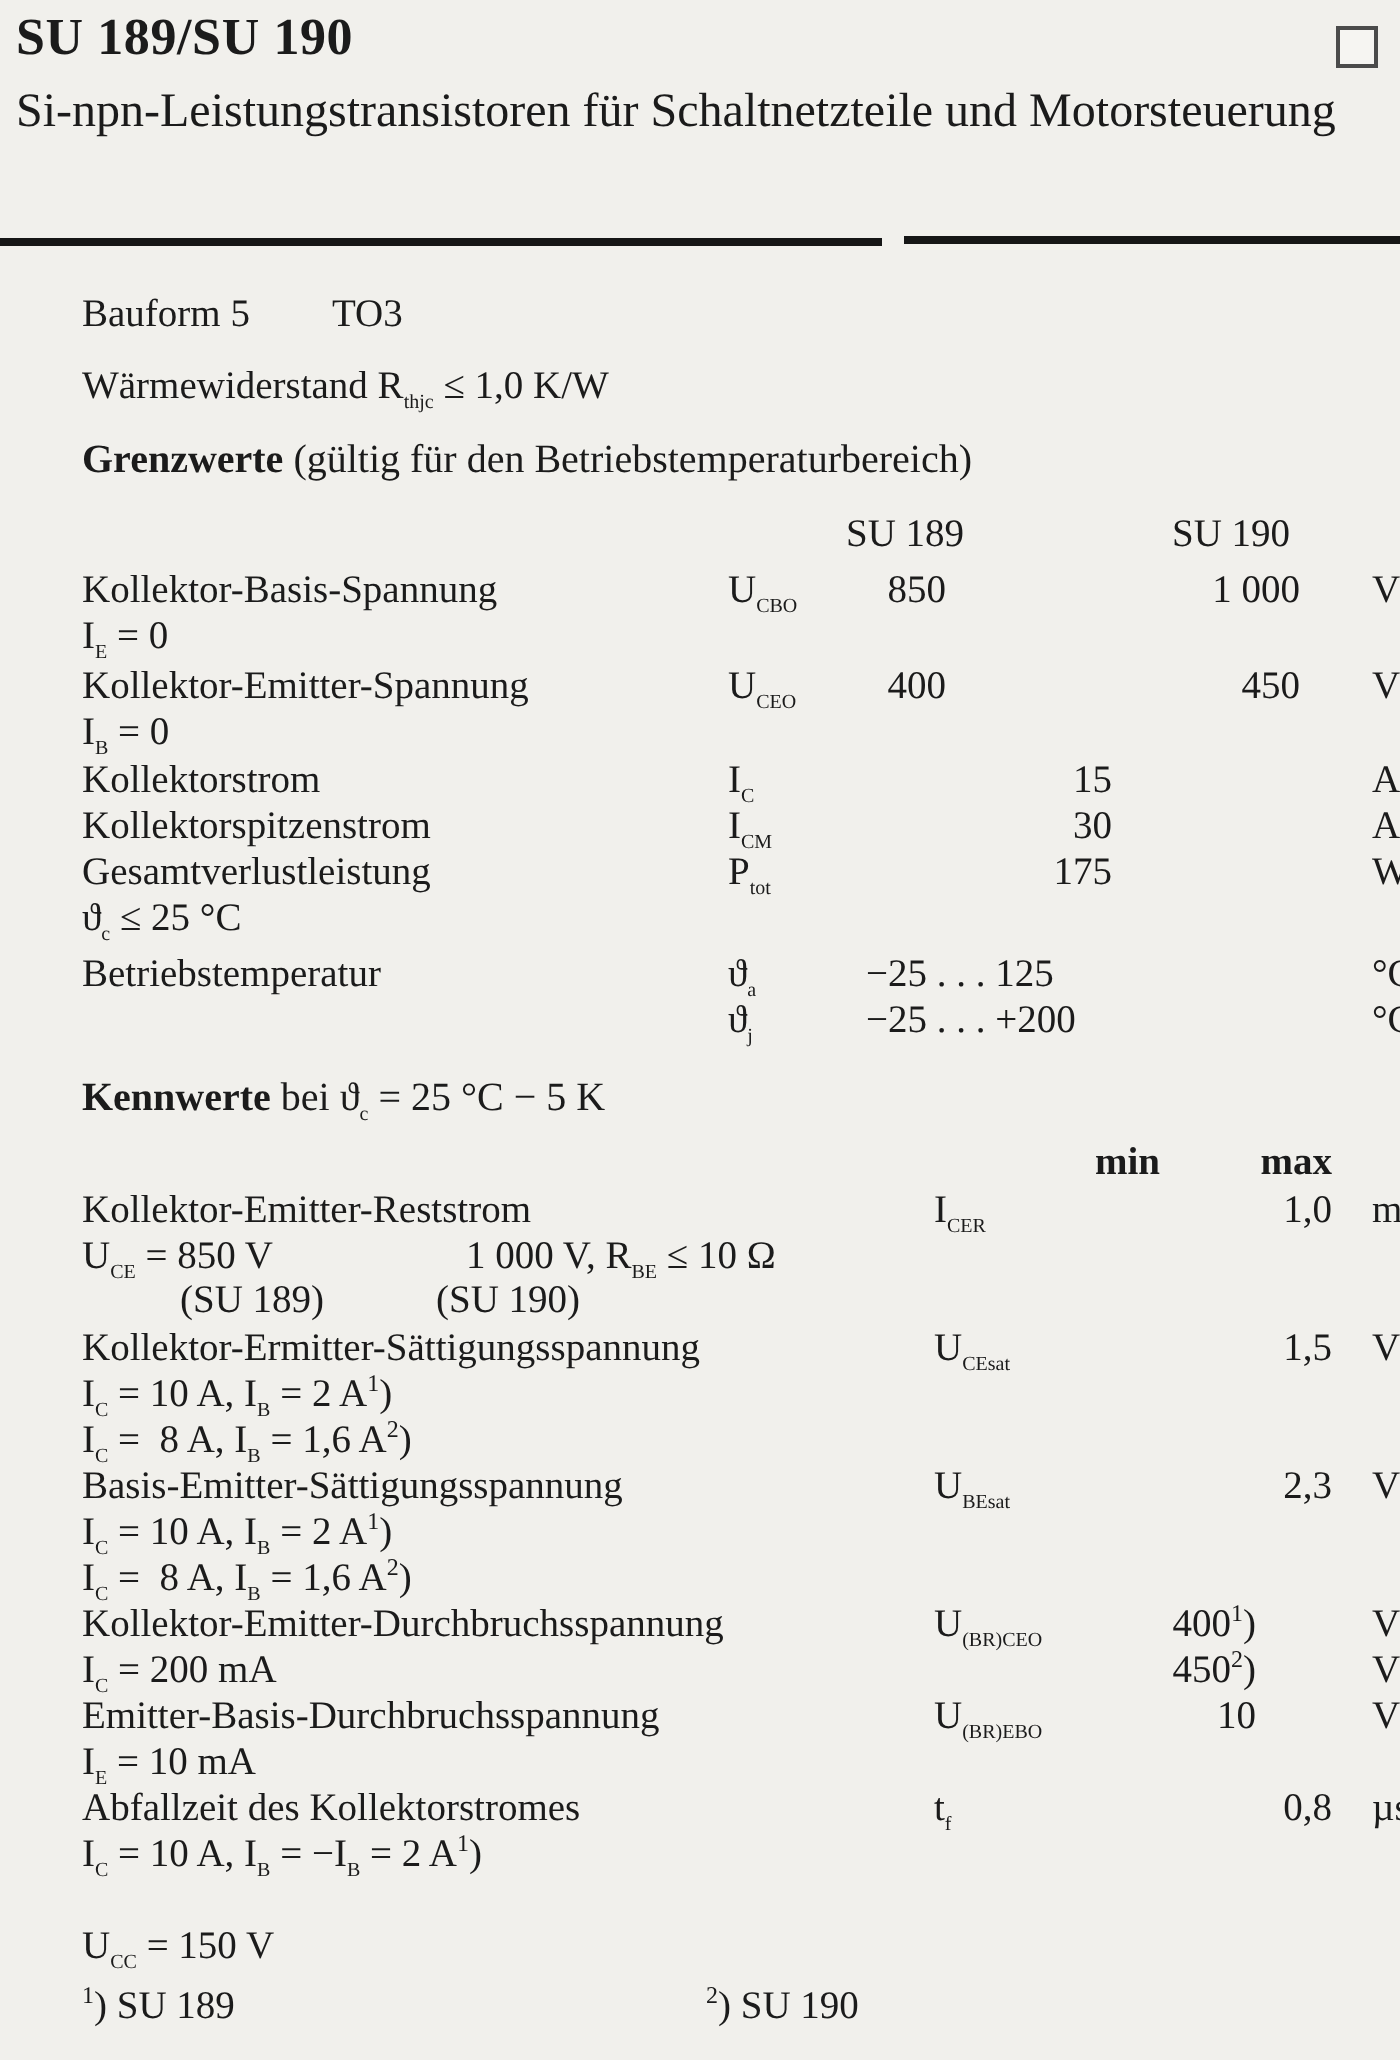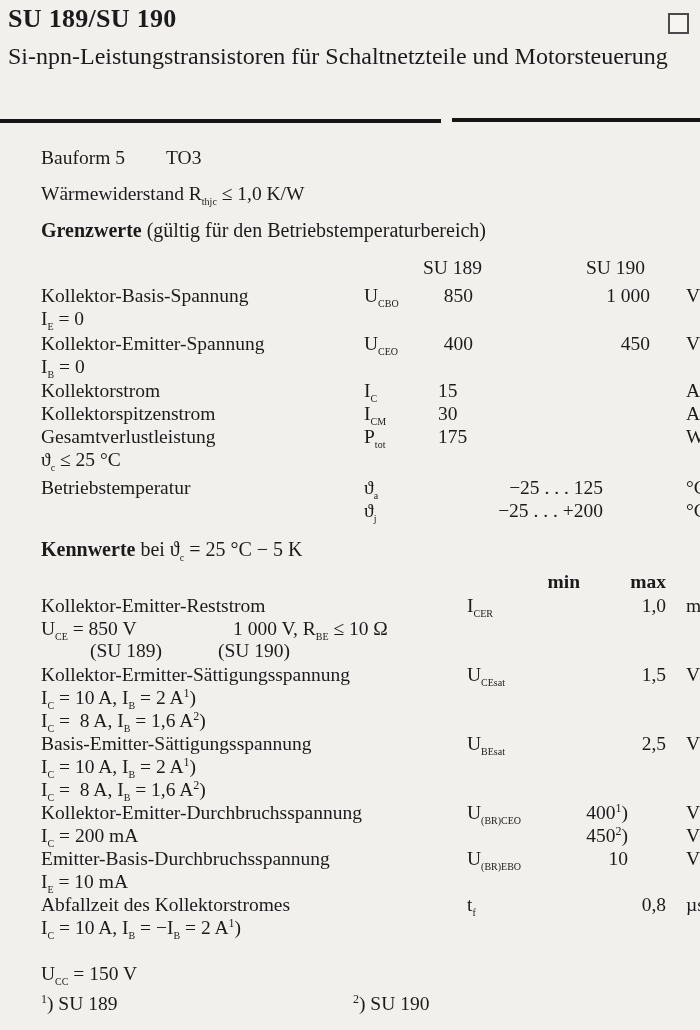--- a/index.html
+++ b/index.html
@@ -26,7 +26,7 @@
   .symk  { position:absolute; left:434px; }
   .v189  { position:absolute; left:340px; width:100px; text-align:right; }
   .v190  { position:absolute; left:497px; width:120px; text-align:right; }
-  .vmid  { position:absolute; left:405px; width:100px; text-align:left; }
+  .vmid  { position:absolute; left:423px; width:100px; text-align:right; }
   .vrange{ position:absolute; left:400px; width:170px; text-align:right; }
   .unit  { position:absolute; left:653px; }
   .vmin  { position:absolute; left:495px; width:100px; text-align:right; }

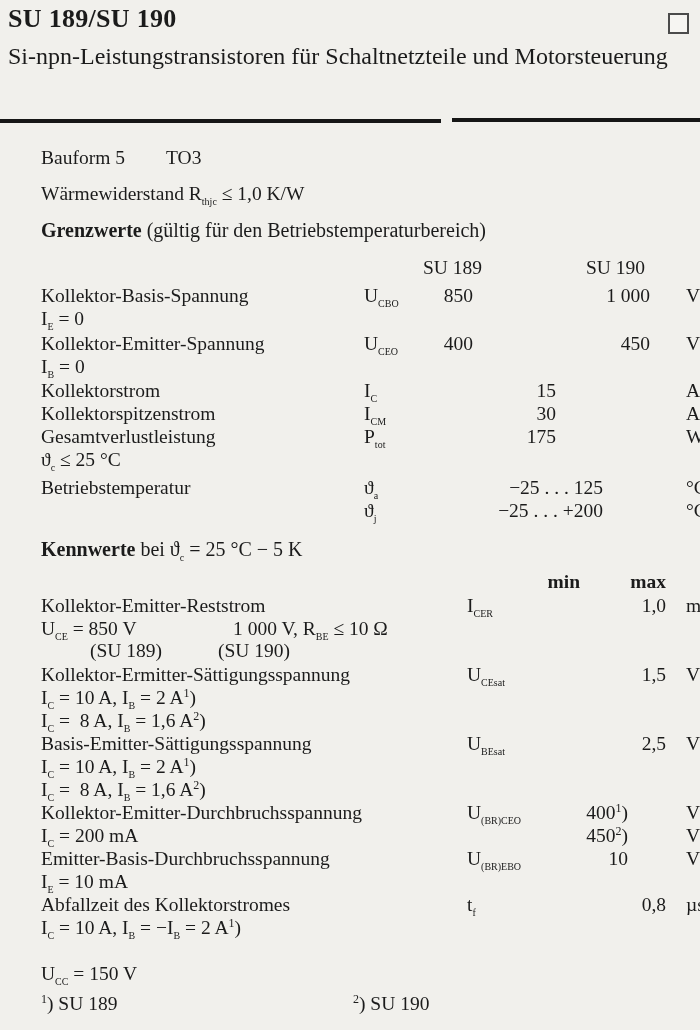--- a/index.html
+++ b/index.html
@@ -27,7 +27,7 @@
   .v189  { position:absolute; left:340px; width:100px; text-align:right; }
   .v190  { position:absolute; left:497px; width:120px; text-align:right; }
   .vmid  { position:absolute; left:423px; width:100px; text-align:right; }
-  .vrange{ position:absolute; left:400px; width:170px; text-align:right; }
+  .vrange{ position:absolute; left:400px; width:170px; text-align:left; }
   .unit  { position:absolute; left:653px; }
   .vmin  { position:absolute; left:495px; width:100px; text-align:right; }
   .vmax  { position:absolute; left:533px; width:100px; text-align:right; }

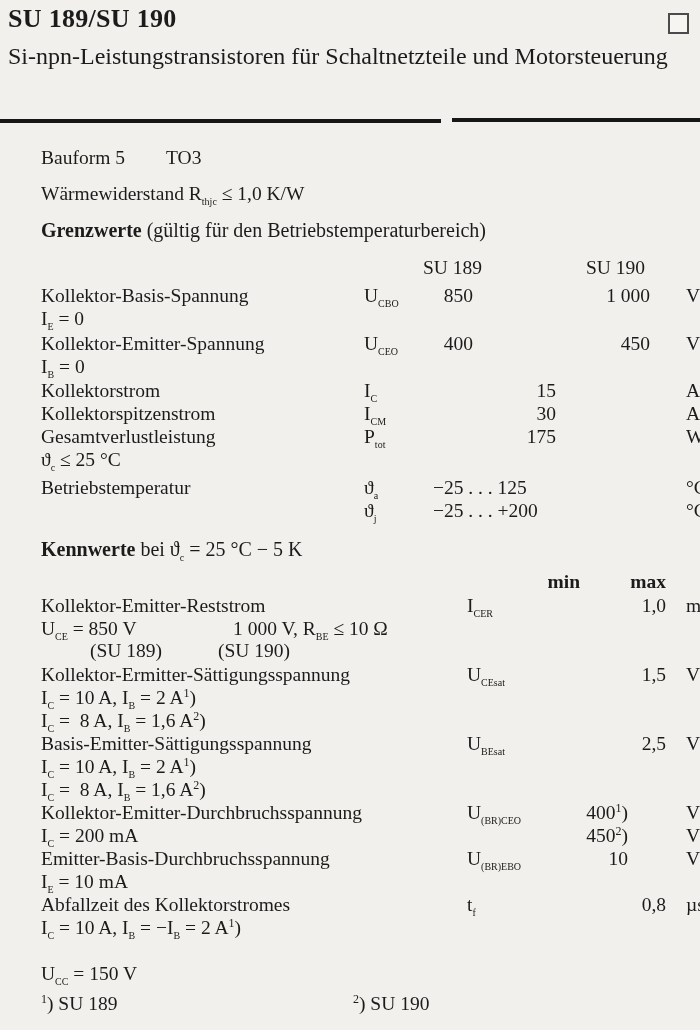--- a/index.html
+++ b/index.html
@@ -169,7 +169,7 @@
   <div class="line" style="top:732px">
     <span class="lbl">Basis-Emitter-Sättigungsspannung</span>
     <span class="symk">U<sub>BEsat</sub></span>
-    <span class="vmax">2,5</span>
+    <span class="vmax">2,3</span>
     <span class="unit">V</span>
   </div>
   <div class="line" style="top:755px">

